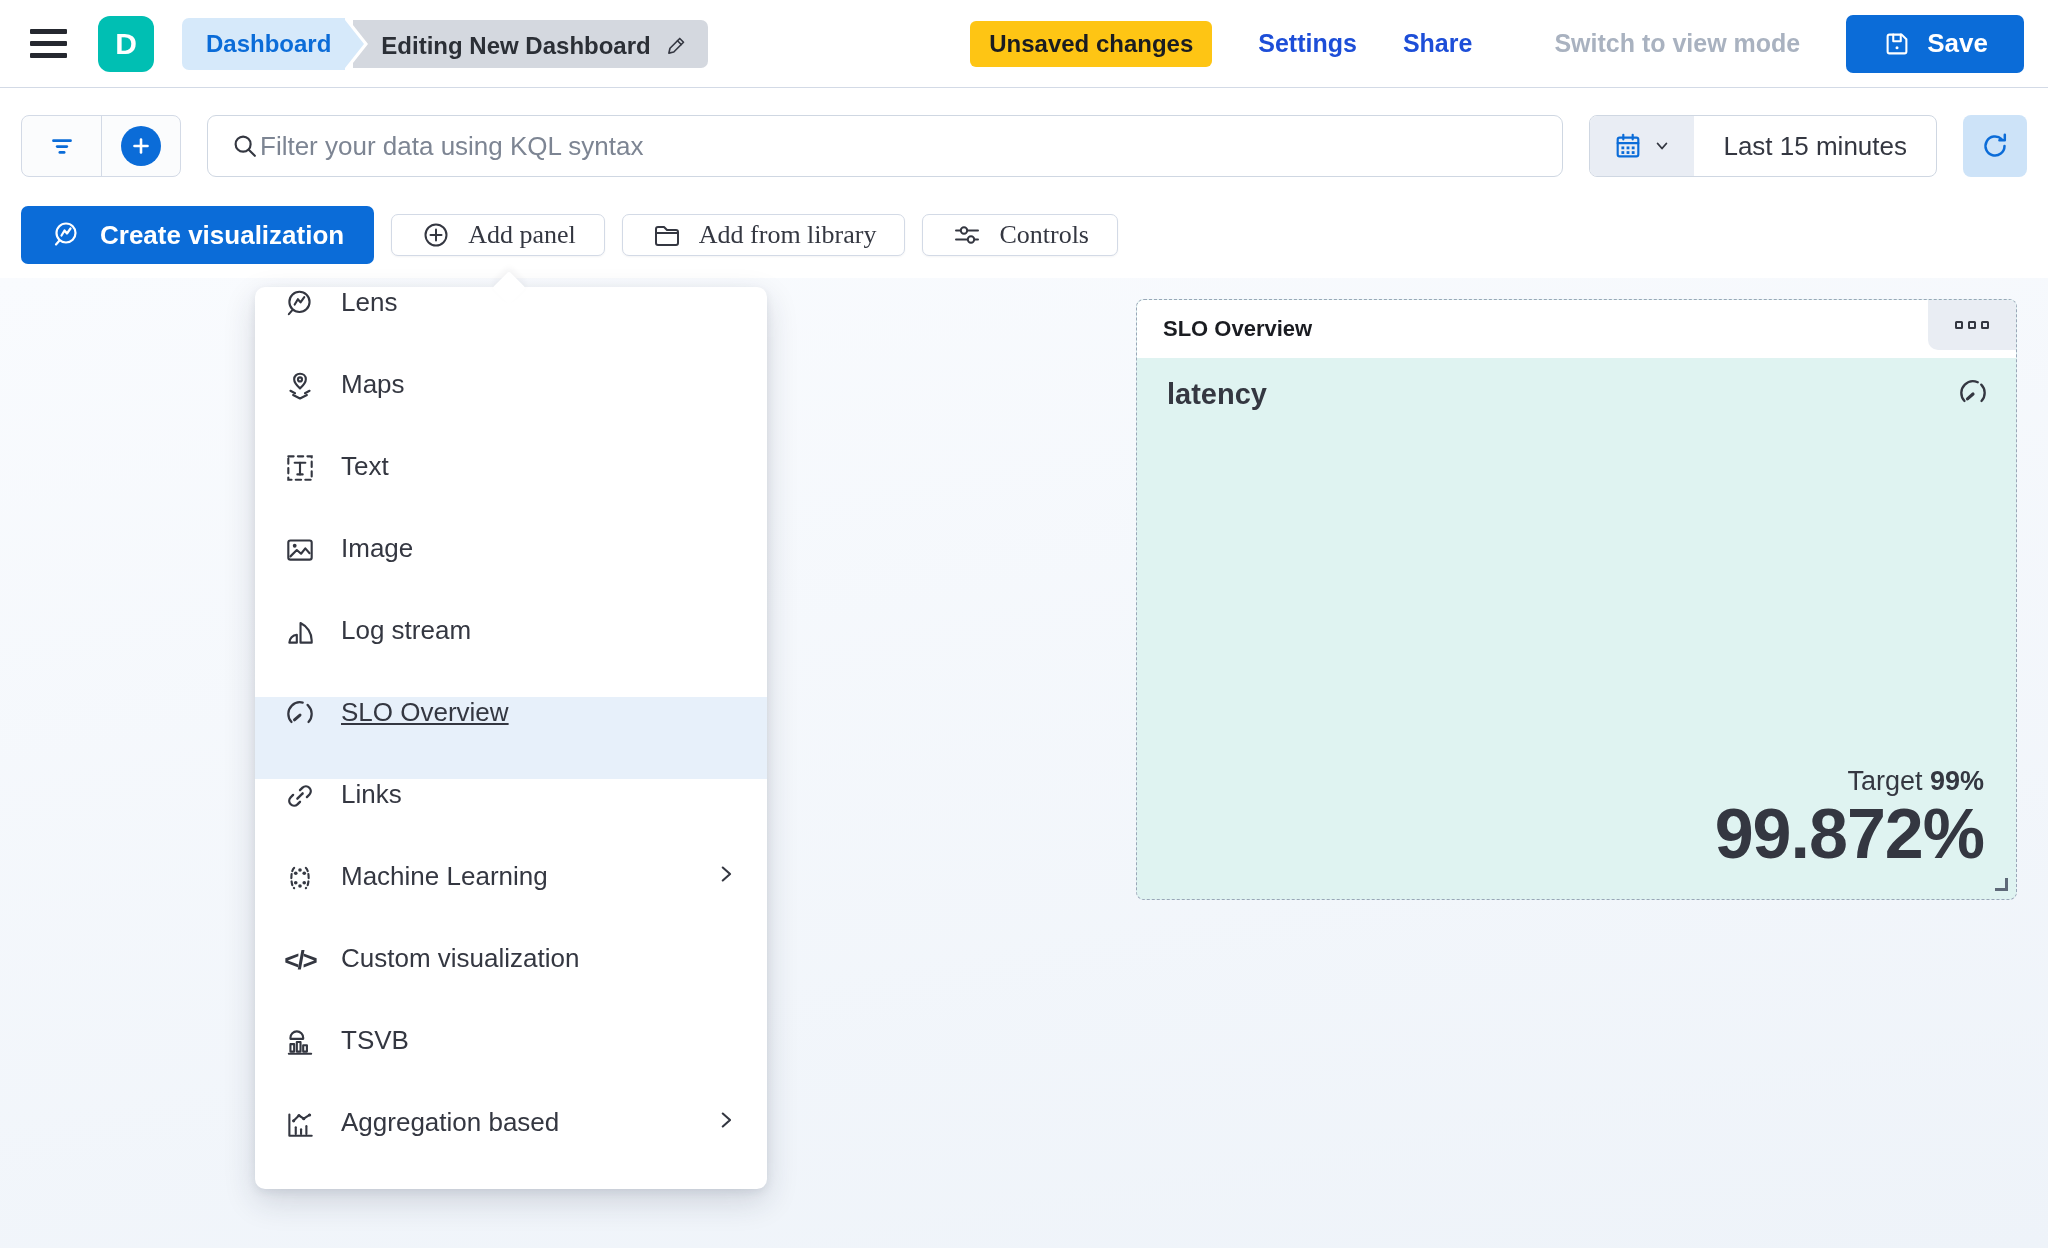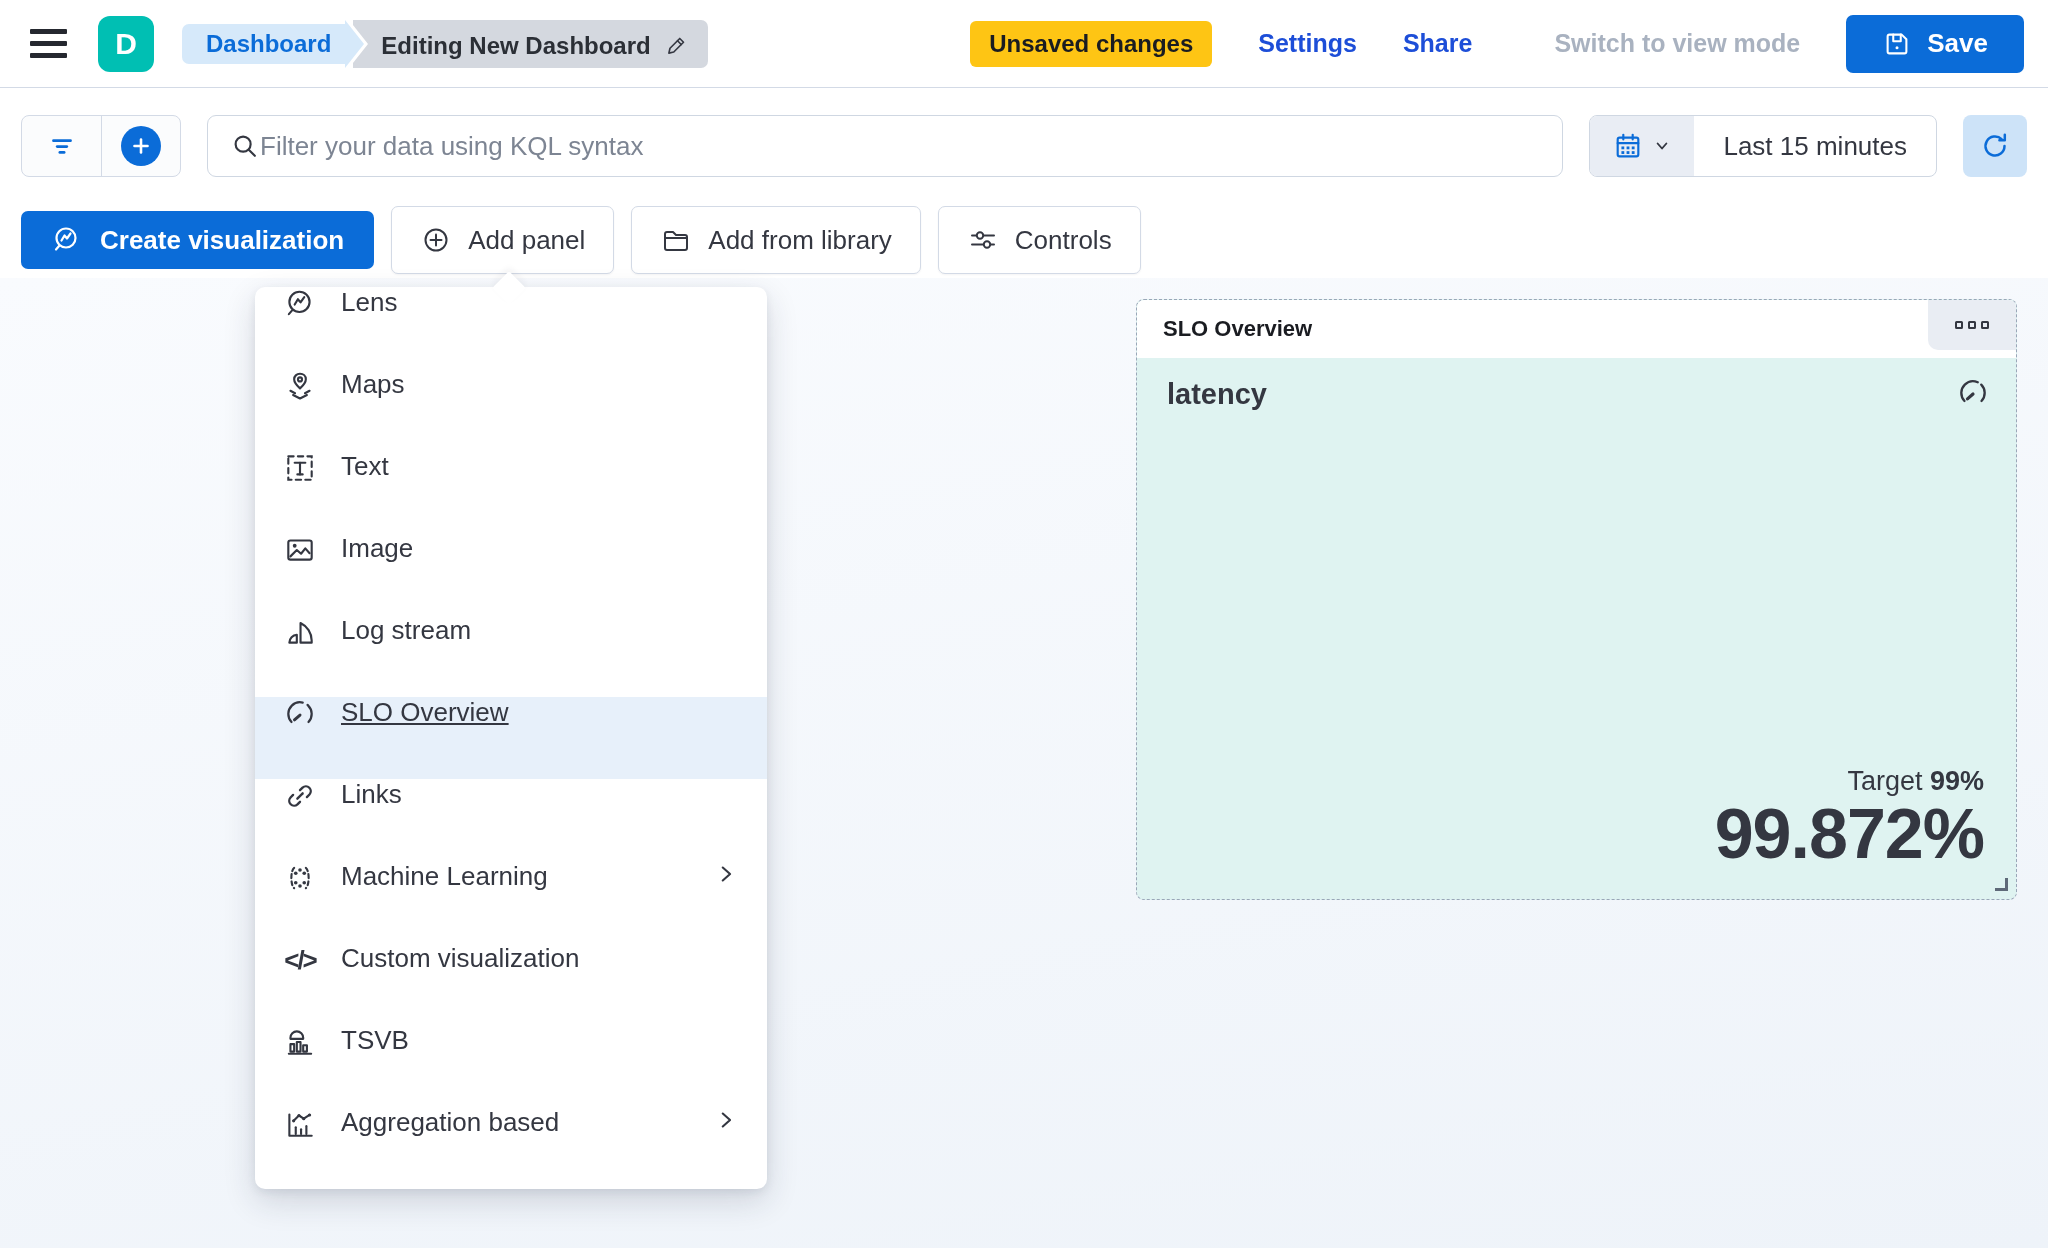--- a/index.html
+++ b/index.html
@@ -13,7 +13,7 @@
   .hamburger i { display:block; width:37px; height:5px; background:#25282f; border-radius:1px; }
   .logo { width:56px; height:56px; border-radius:12px; background:#00bfb3; color:#fff; font-weight:700; font-size:30px; display:flex; align-items:center; justify-content:center; margin-right:28px; cursor:pointer; }
   .crumbs { display:flex; align-items:center; }
-  .chip-blue { background:#d6e9fa; color:#0b6cd8; font-weight:700; font-size:24px; height:40px; display:flex; align-items:center; padding:0 14px 0 24px; border-radius:7px 0 0 7px; position:relative; z-index:2; cursor:pointer; }
+  .chip-blue { background:#d6e9fa; color:#0b6cd8; font-weight:700; font-size:24px; height:52px; display:flex; align-items:center; padding:0 14px 0 24px; border-radius:7px 0 0 7px; position:relative; z-index:2; cursor:pointer; }
   .arrow-wrap { position:relative; width:8px; height:48px; z-index:2; }
   .arrow-wrap .aw { position:absolute; left:4px; top:50%; transform:translateY(-50%); width:0; height:0; border-top:24px solid transparent; border-bottom:24px solid transparent; border-left:19px solid #fff; }
   .arrow-wrap .ab { position:absolute; left:0; top:50%; transform:translateY(-50%); width:0; height:0; border-top:24px solid transparent; border-bottom:24px solid transparent; border-left:19px solid #d6e9fa; }

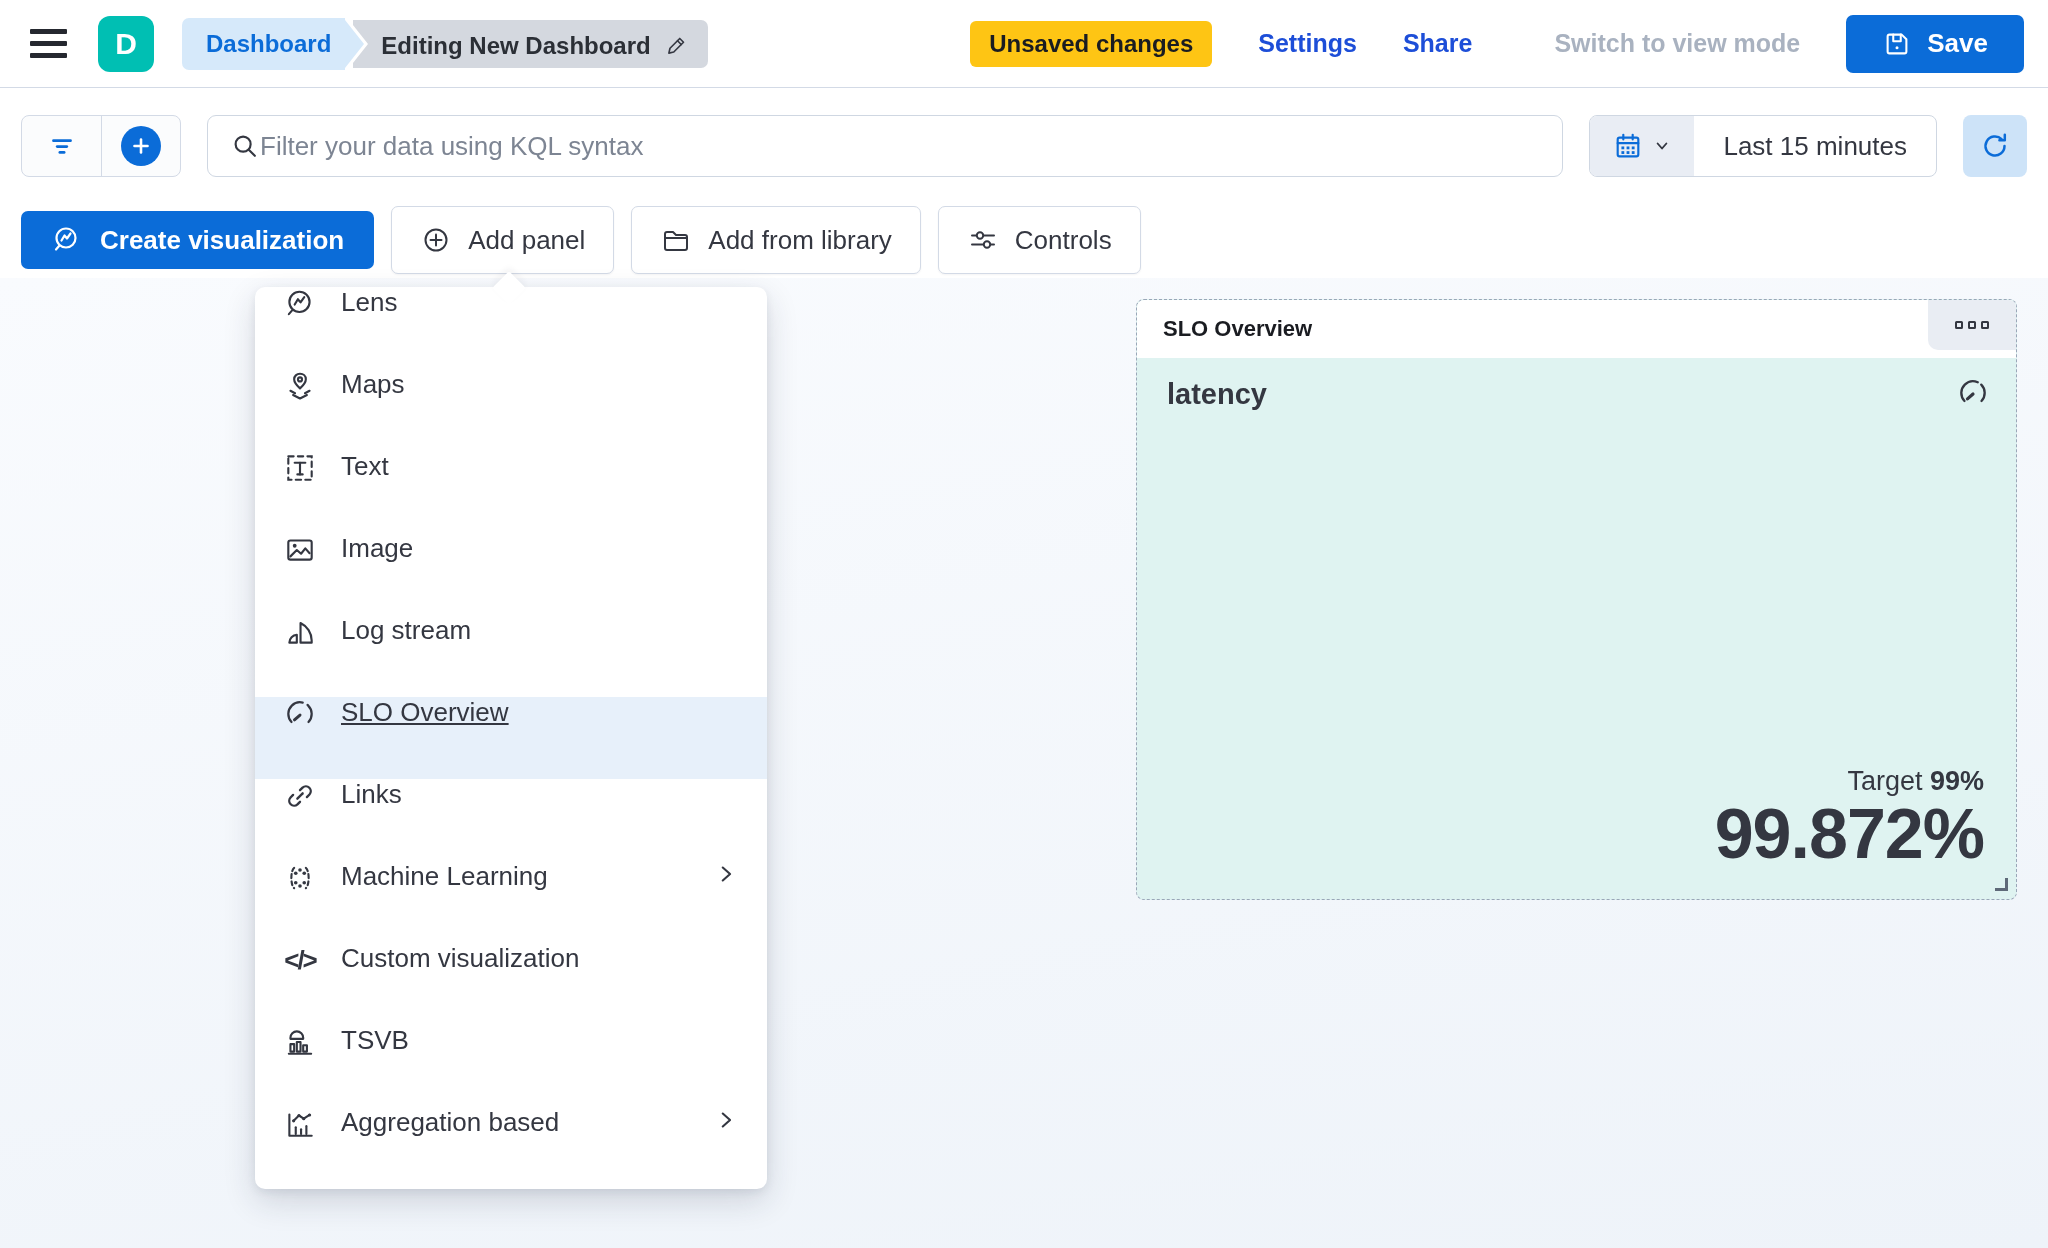--- a/index.html
+++ b/index.html
@@ -41,7 +41,7 @@
   
   .toolbar { display:flex; align-items:center; gap:17px; padding:29px 21px 14px; background:#fff; }
   .btn-primary { background:#0b6cd8; color:#fff; border:none; font-family:inherit; font-weight:700; font-size:26px; height:58px; padding:0 30px; border-radius:7px; display:flex; align-items:center; gap:17px; cursor:pointer; }
-  .btn { background:#fff; border:1px solid #d3dae6; box-shadow:0 1px 2px rgba(30,40,60,.05); color:#343741; font-family:Liberation Sans, sans-serif; font-weight:500; font-size:26px; height:68px; padding:0 28px; border-radius:7px; display:flex; align-items:center; gap:16px; cursor:pointer; }
+  .btn { background:#fff; border:1px solid #d3dae6; box-shadow:0 1px 2px rgba(30,40,60,.05); color:#343741; font-family:Liberation Serif, serif; font-weight:500; font-size:26px; height:42px; padding:0 28px; border-radius:7px; display:flex; align-items:center; gap:16px; cursor:pointer; }
 
   
   .canvas { position:absolute; top:278px; left:0; right:0; bottom:0; background:linear-gradient(170deg,#f9fbfe 0%,#eef3f9 100%); }

